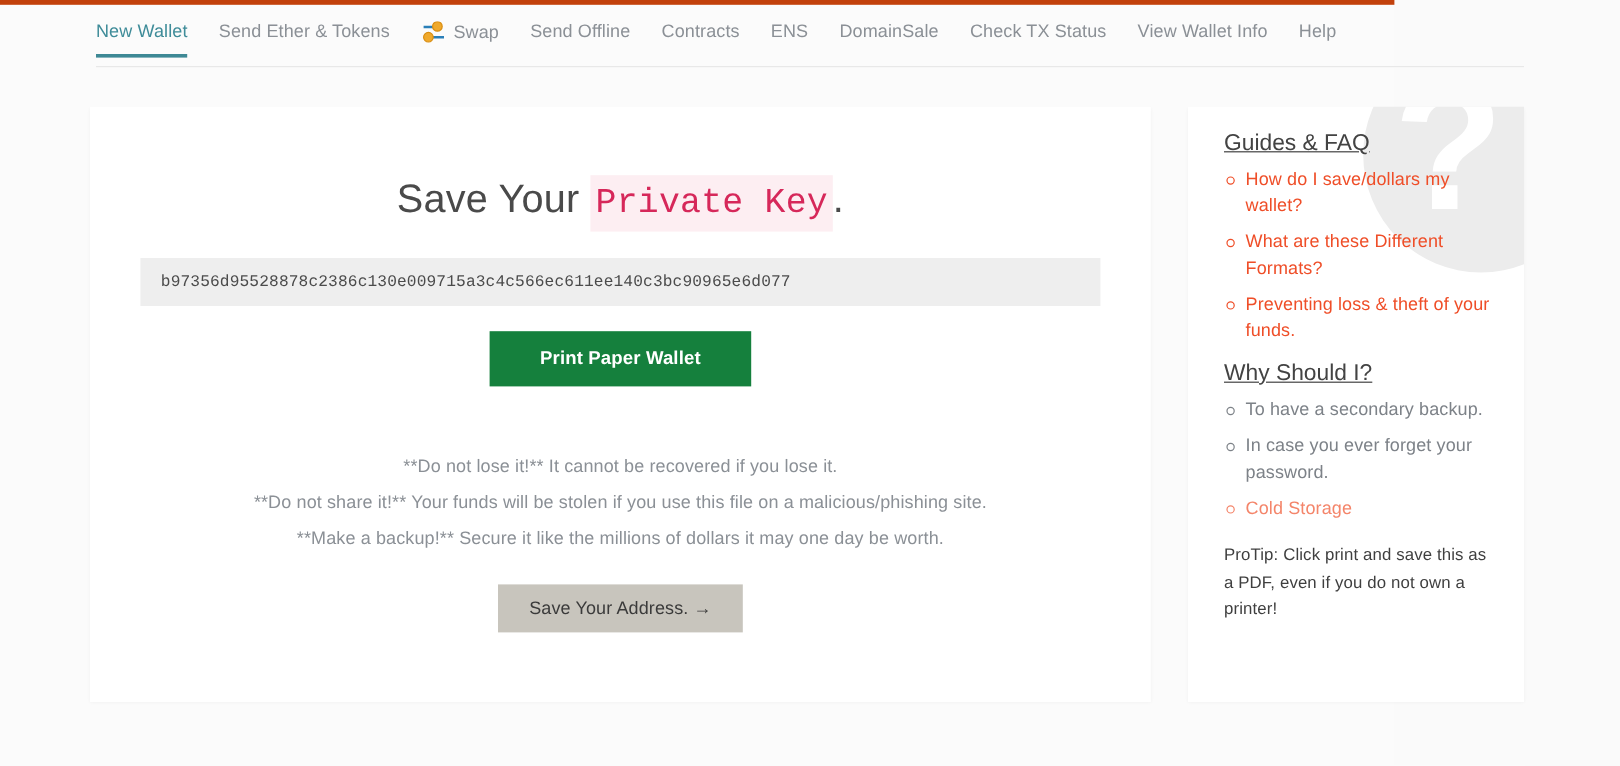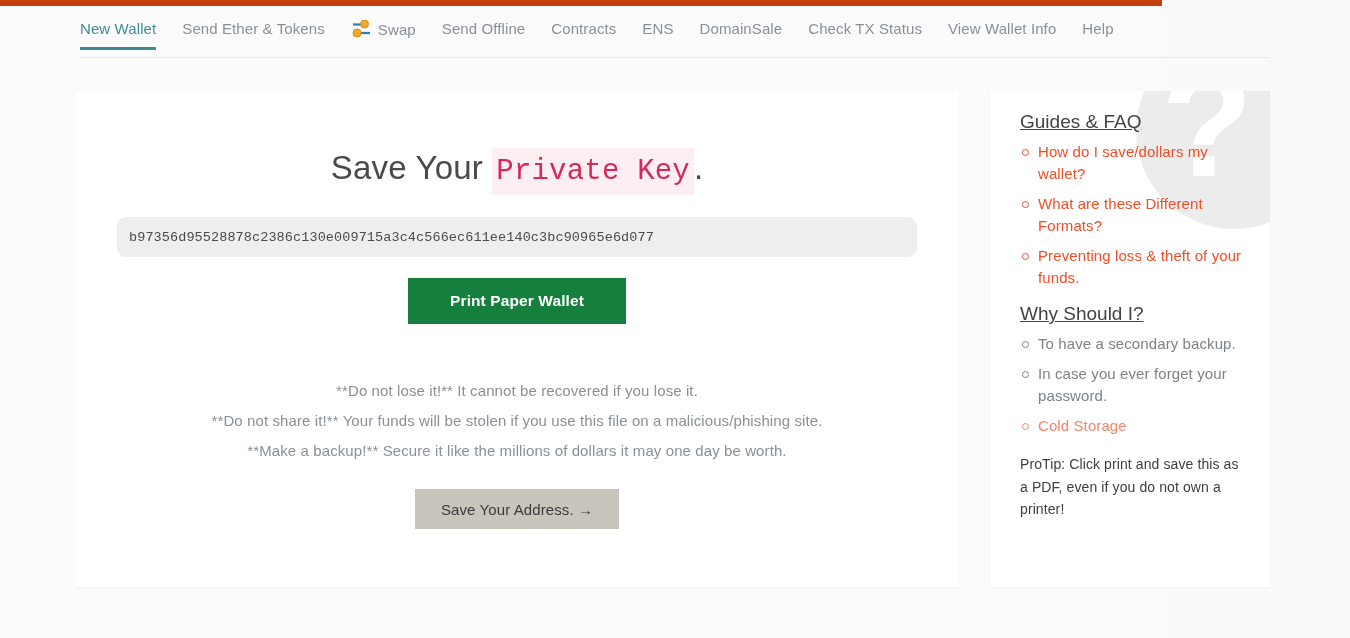--- a/index.html
+++ b/index.html
@@ -14,7 +14,7 @@
     position: relative;
     width: 1162px; height: 638px;
     background: #fbfbfb;
-    border-top: 6px solid #c2410c;
+    border-top: 4px solid #c2410c;
   }
 
   

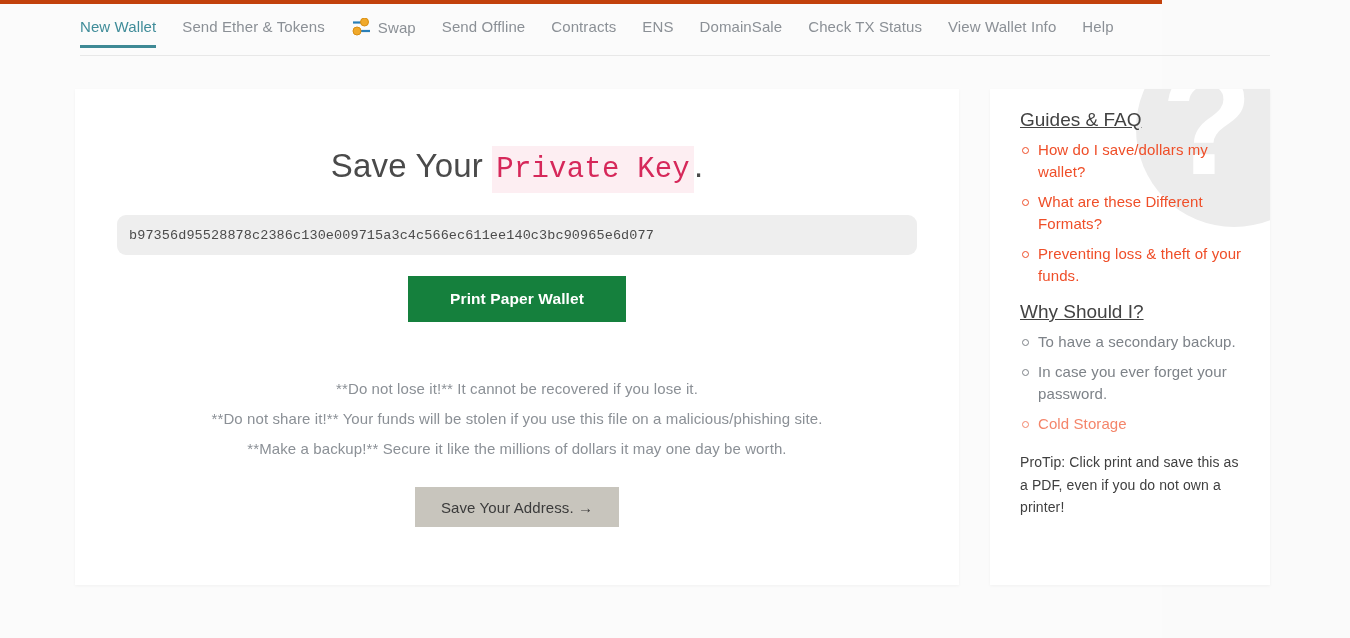--- a/index.html
+++ b/index.html
@@ -88,8 +88,7 @@
     background: #eeeeee;
     display: flex;
     align-items: center;
-    padding-left: 12px;
-    border-radius: 9px;
+    padding-left: 17px;
   }
   .pk-text {
     font-family: "Liberation Mono", monospace;

